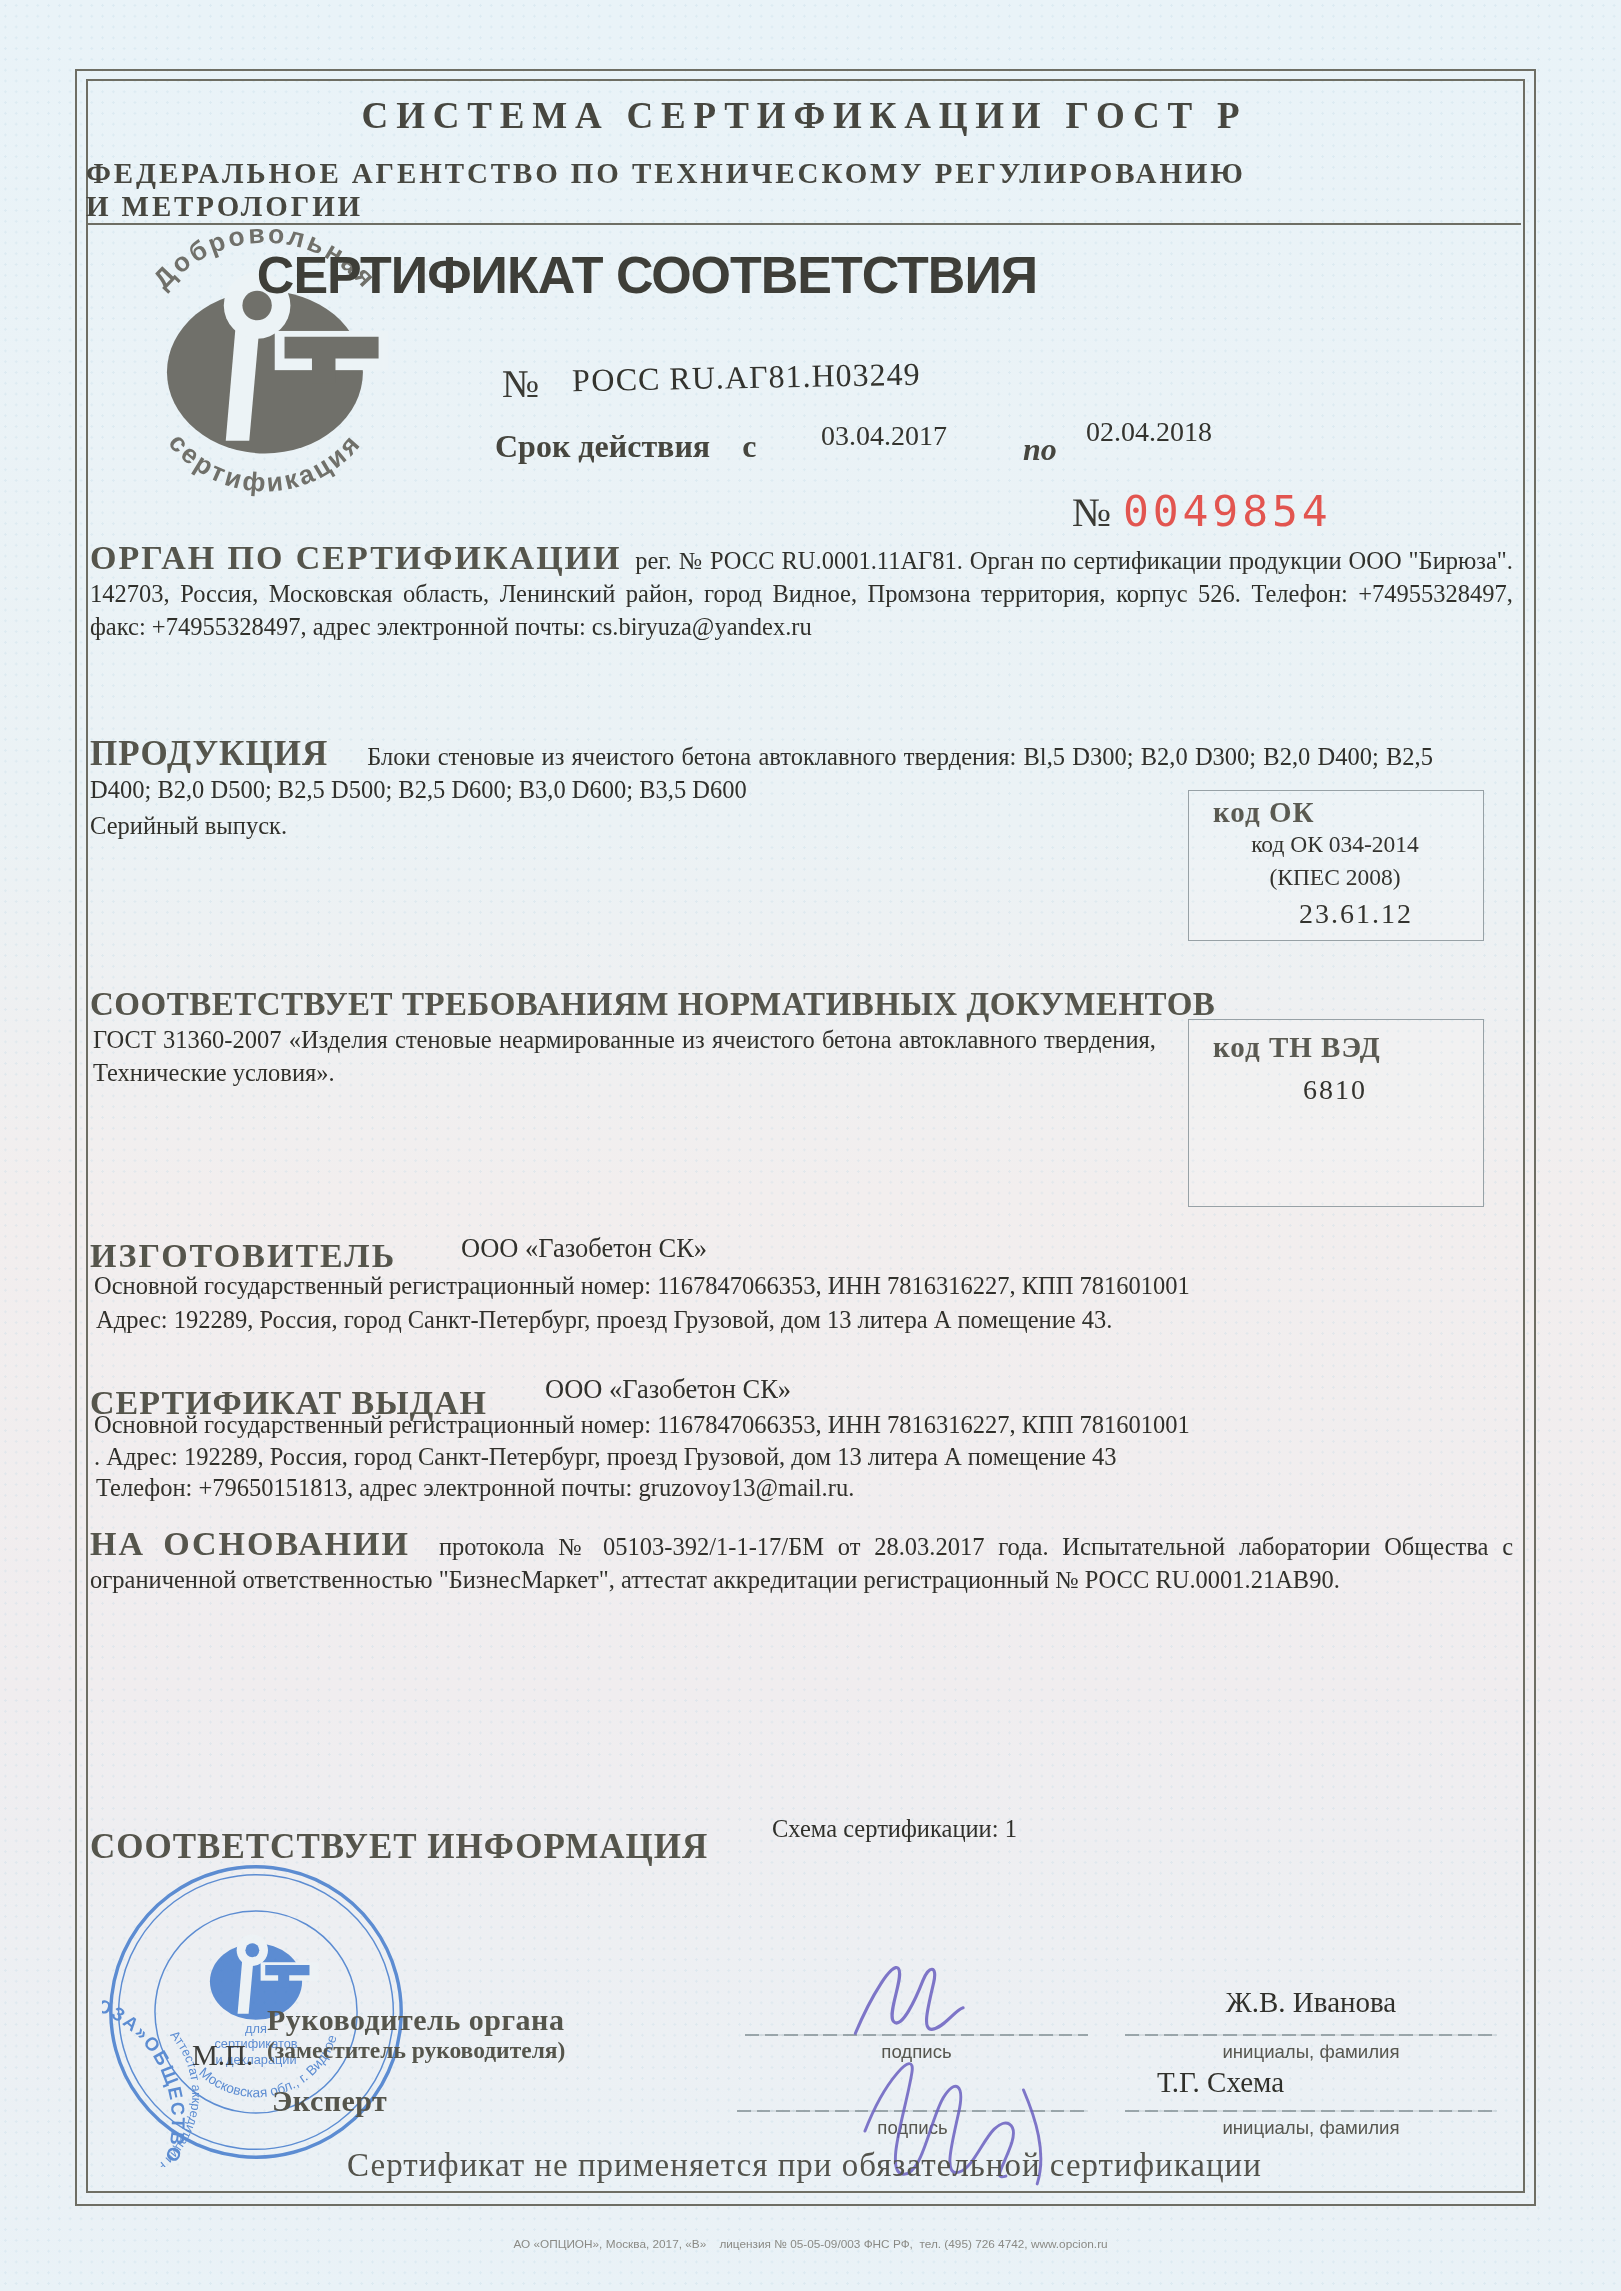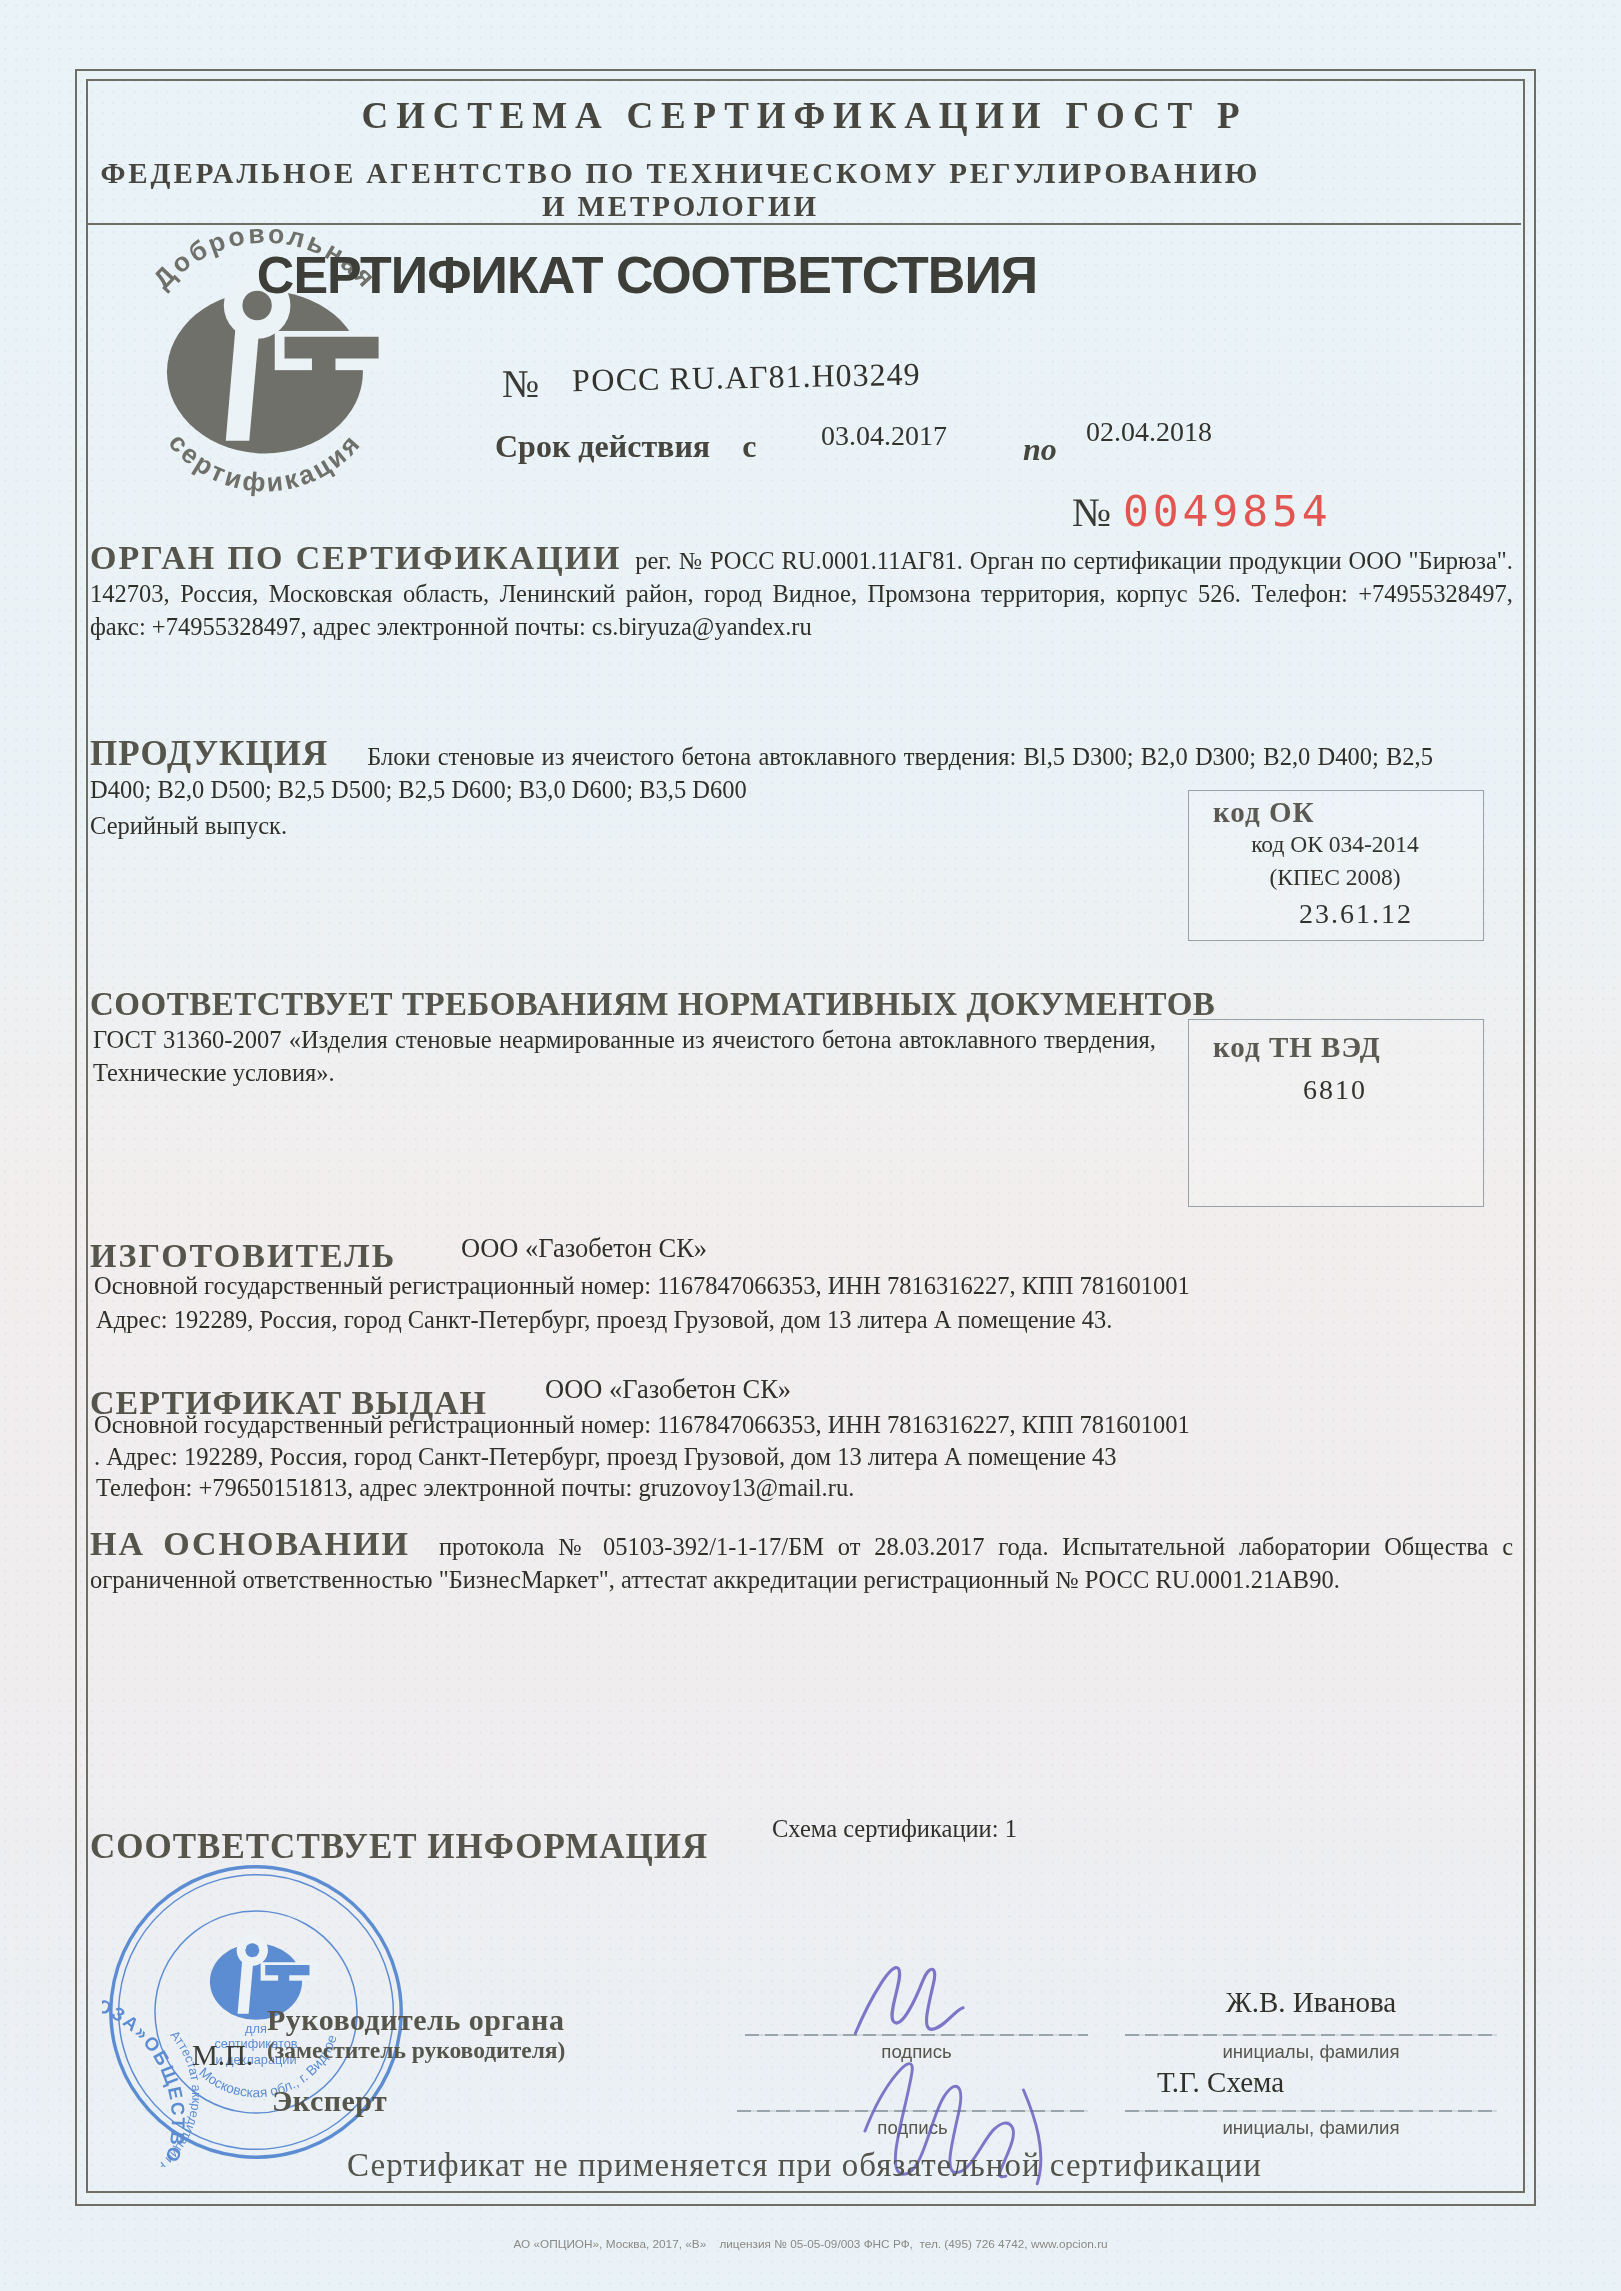--- a/index.html
+++ b/index.html
@@ -18,7 +18,7 @@
   .frame-inner{left:86px;top:79px;width:1435px;height:2110px;border:2px solid #6e6e64;}
   .hdr-rule{left:88px;top:223px;width:1433px;height:0;border-top:2px solid #6e6e64;}
   .sys-title{left:86px;top:94px;width:1437px;text-align:center;font-weight:bold;font-size:37px;letter-spacing:7.8px;color:#474740;}
-  .agency{left:86px;top:157px;width:1189px;text-align:center;font-weight:bold;font-size:29px;letter-spacing:2.9px;color:#474740;}
+  .agency{left:86px;top:157px;width:1189px;font-weight:bold;font-size:29px;letter-spacing:2.9px;color:#474740;}
   .doc-title{left:196px;top:245px;width:902px;text-align:center;font-family:"Liberation Sans","DejaVu Sans",sans-serif;font-weight:bold;font-size:52px;letter-spacing:-1px;color:#3e3e38;}
   .certno-label{left:502px;top:361px;font-size:39px;color:#3a3a34;}
   .certno-value{left:572px;top:359px;font-size:32px;letter-spacing:1px;color:#33332e;transform:rotate(-1.1deg);}

